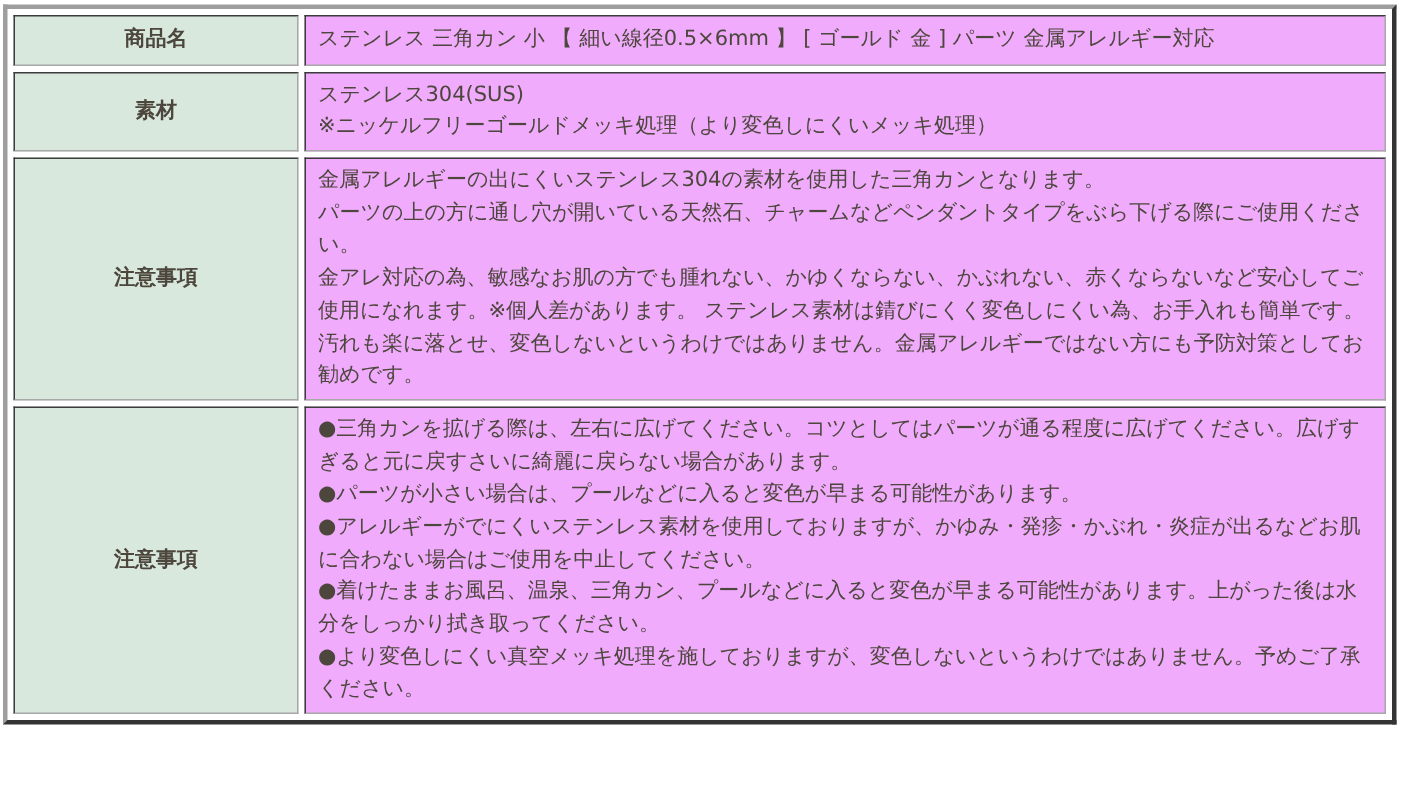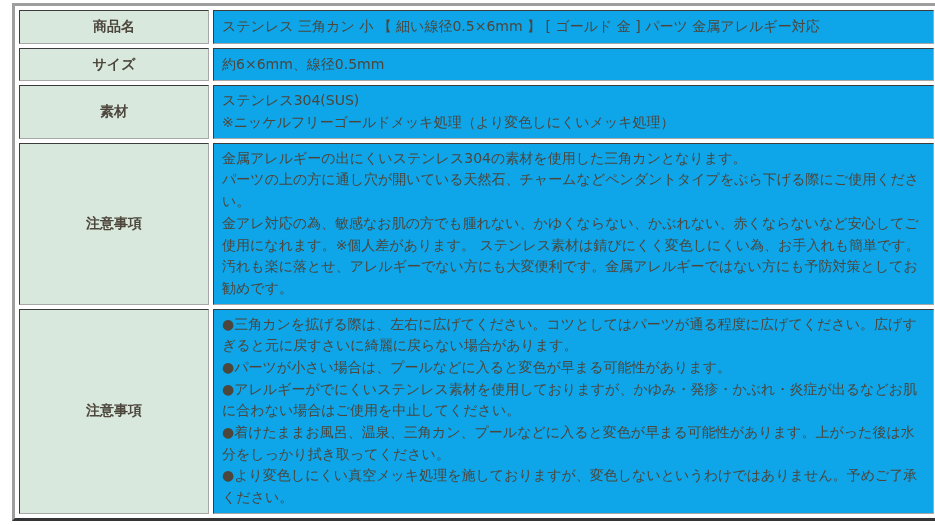--- a/index.html
+++ b/index.html
@@ -12,7 +12,7 @@
     width: 935px;
     height: 525px;
     box-sizing: border-box;
-    padding: 3px 12px;
+    padding: 3px 2px;
     background: #ffffff;
     overflow: hidden;
   }

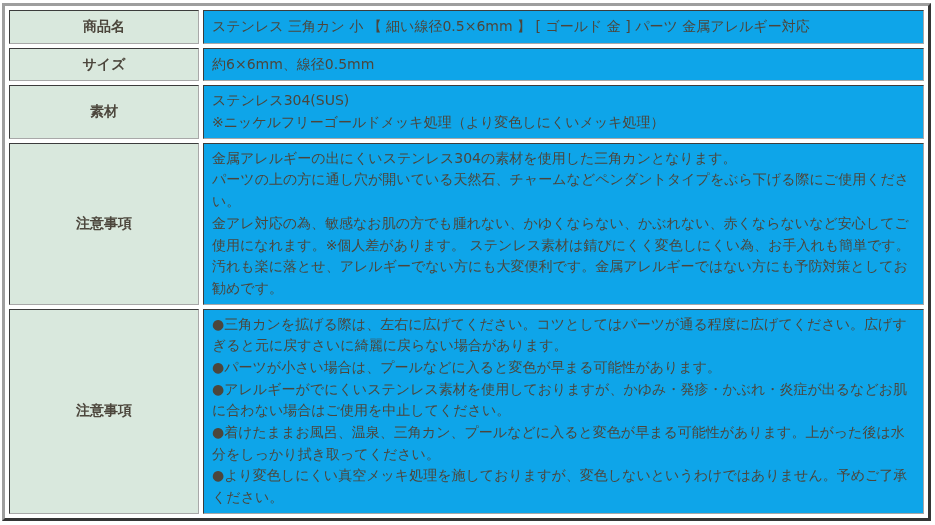--- a/index.html
+++ b/index.html
@@ -45,7 +45,7 @@
     padding: 5px 4px;
   }
   table.spec td {
-    background: #0ea5e9;
+    background: #f0abfc;
     text-align: left;
     vertical-align: middle;
     padding: 4px 8px;

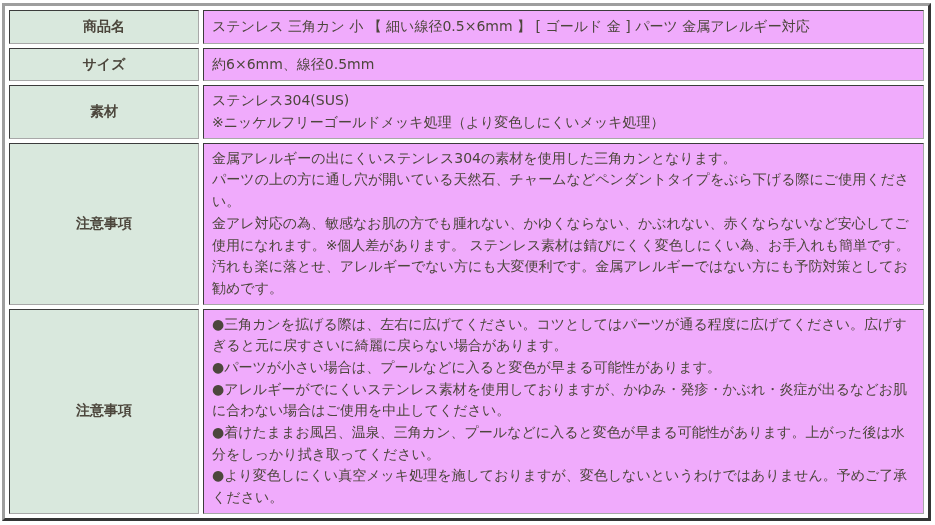--- a/index.html
+++ b/index.html
@@ -65,12 +65,6 @@
         </td>
       </tr>
       <tr>
-        <th>サイズ</th>
-        <td>
-          <div class="line">約6×6mm、線径0.5mm</div>
-        </td>
-      </tr>
-      <tr>
         <th>素材</th>
         <td>
           <div class="line">ステンレス304(SUS)</div>

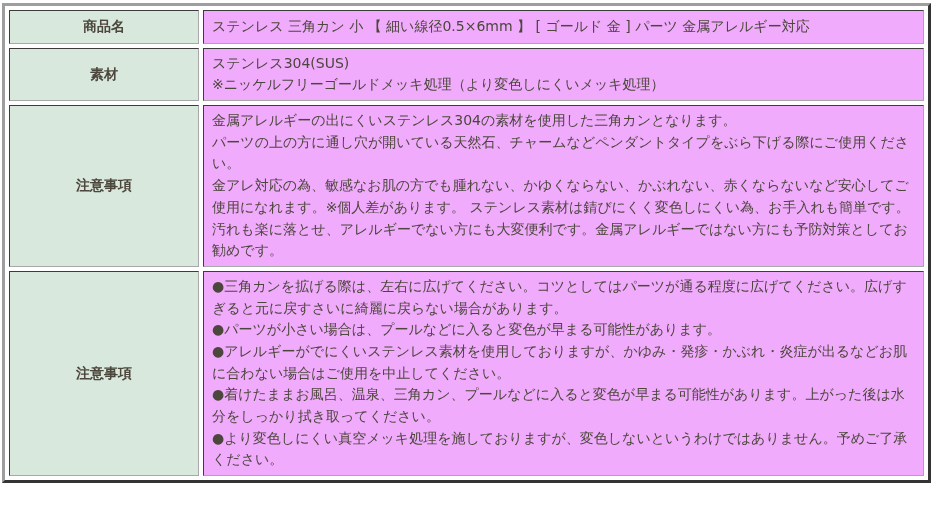--- a/index.html
+++ b/index.html
@@ -76,7 +76,7 @@
         <td>
           <div class="line">金属アレルギーの出にくいステンレス304の素材を使用した三角カンとなります。</div>
           <div class="line">パーツの上の方に通し穴が開いている天然石、チャームなどペンダントタイプをぶら下げる際にご使用ください。</div>
-          <div class="line">金アレ対応の為、敏感なお肌の方でも腫れない、かゆくならない、かぶれない、赤くならないなど安心してご使用になれます。※個人差があります。 ステンレス素材は錆びにくく変色しにくい為、お手入れも簡単です。汚れも楽に落とせ、アレルギーでない方にも大変便利です。金属アレルギーではない方にも予防対策としてお勧めです。</div>
+          <div class="line">金アレ対応の為、敏感なお肌の方でも腫れない、かゆくならない、かぶれない、赤くならないなど安心してご使用になれます。※個人差があります。 ステンレス素材は錆びにくく変色しにくい為、お手入れも簡単です。汚れも楽に落とせ、変色しないというわけではありません。金属アレルギーではない方にも予防対策としてお勧めです。</div>
         </td>
       </tr>
       <tr>

